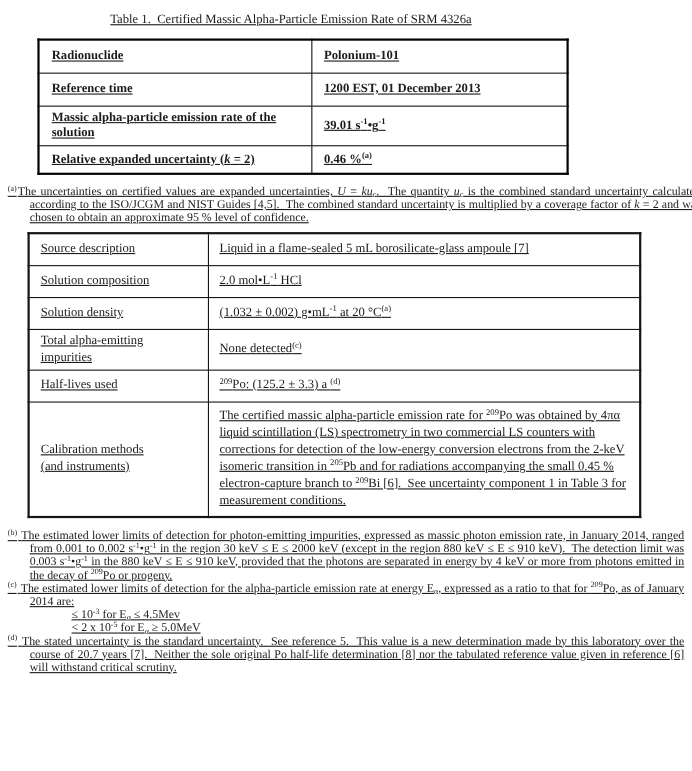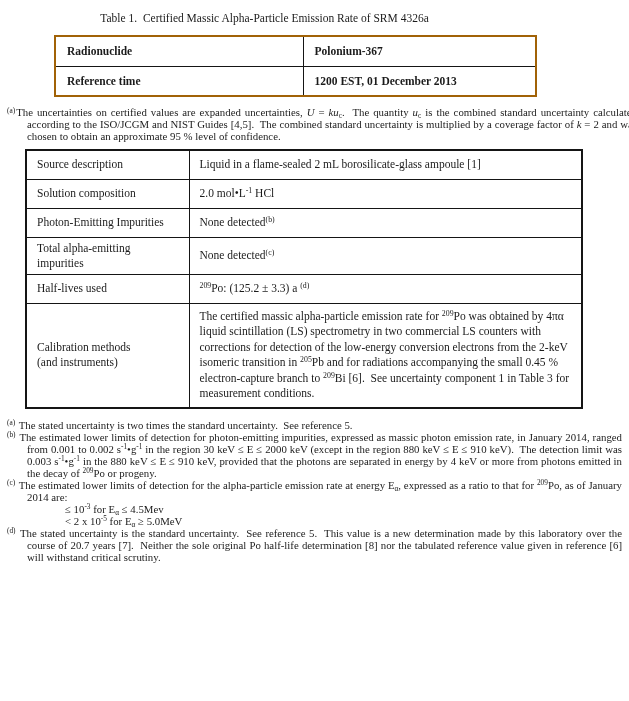--- a/index.html
+++ b/index.html
@@ -10,7 +10,7 @@
     font-family: "Liberation Serif", "DejaVu Serif", serif;
     overflow: hidden;
   }
-  .page { box-sizing: border-box; width: 529px; height: 701px; padding: 11px 6px 0 6px; }
+  .page { box-sizing: border-box; width: 529px; height: 701px; padding: 11px 6px 0 6px; text-decoration: underline; }
 
   .tbl-caption {
     text-align: center;

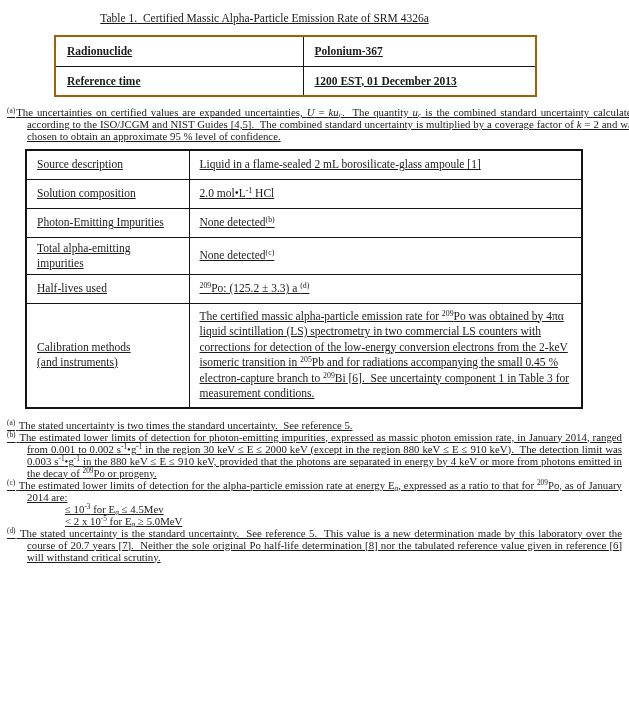--- a/index.html
+++ b/index.html
@@ -26,8 +26,8 @@
   
   #table1 {
     width: 483px;
-    margin: 10px 0 0 48px;
-    border: 2px solid #a16207;
+    margin: 10px 0 0 28px;
+    border: 2px solid #000000;
     font-weight: bold;
     font-size: 11.5px;
     line-height: 14.5px;

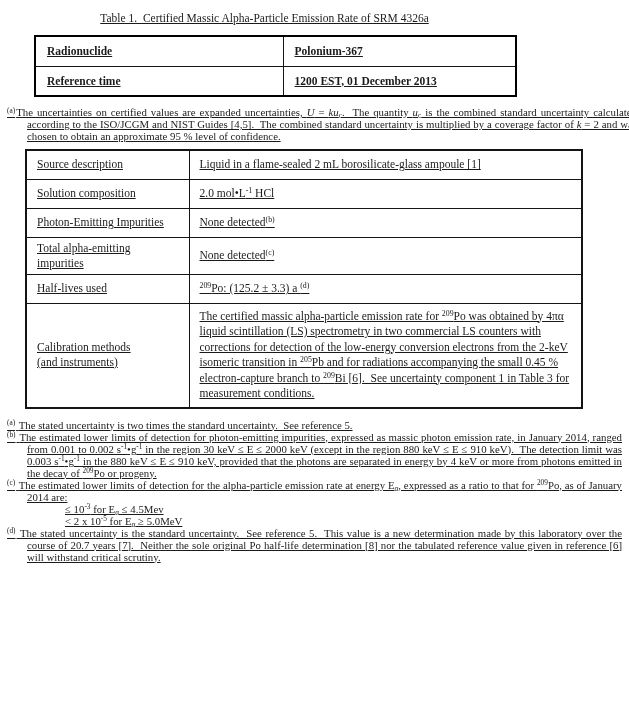--- a/index.html
+++ b/index.html
@@ -103,7 +103,7 @@
     <tbody>
         <tr class="h30">
       <td>Radionuclide</td>
-      <td>Polonium-367</td>
+      <td>Polonium-101</td>
     </tr>
     <tr class="h30">
       <td>Reference time</td>

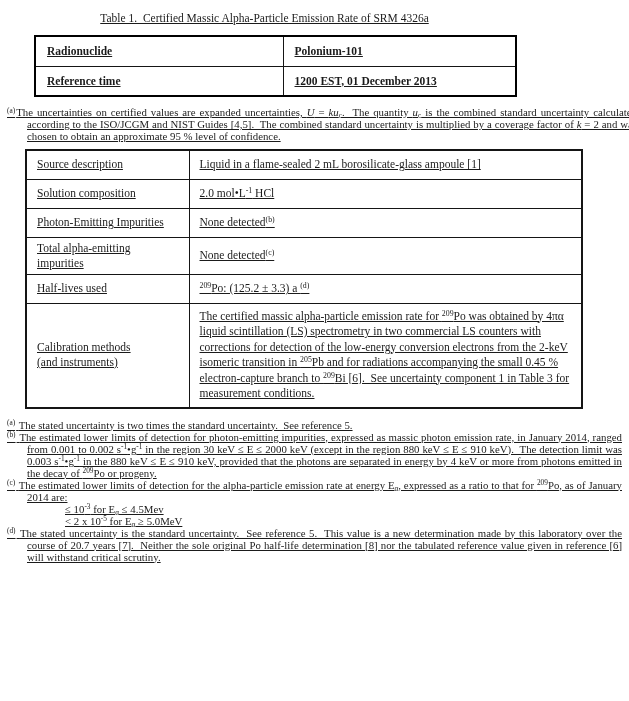--- a/index.html
+++ b/index.html
@@ -109,6 +109,10 @@
       <td>Reference time</td>
       <td>1200 EST, 01 December 2013</td>
     </tr>
+    <tr class="h36">
+      <td>Massic alpha-particle emission rate of the solution</td>
+      <td>39.01 s<sup>-1</sup>•g<sup>-1</sup></td>
+    </tr>
   </tbody>
     </table>
 

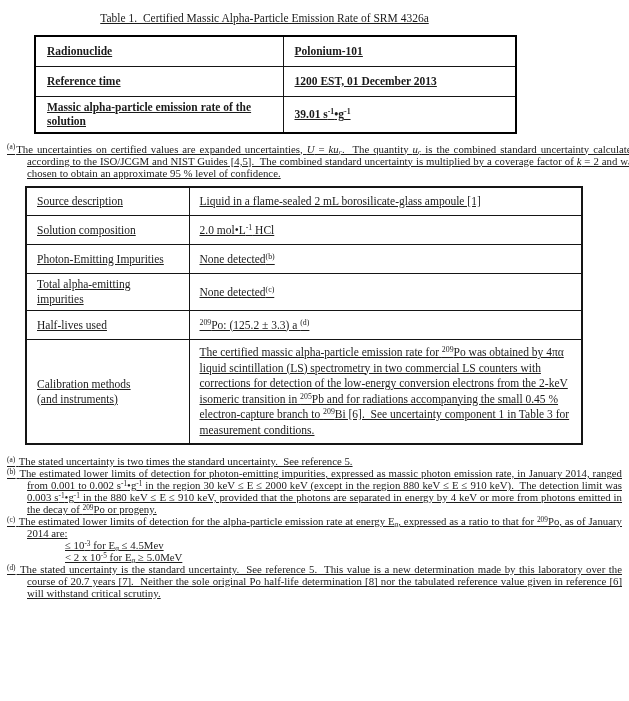--- a/index.html
+++ b/index.html
@@ -113,6 +113,10 @@
       <td>Massic alpha-particle emission rate of the solution</td>
       <td>39.01 s<sup>-1</sup>•g<sup>-1</sup></td>
     </tr>
+    <tr class="h26">
+      <td>Relative expanded uncertainty (<i>k</i> = 2)</td>
+      <td>0.46 %<sup>(a)</sup></td>
+    </tr>
   </tbody>
     </table>
 

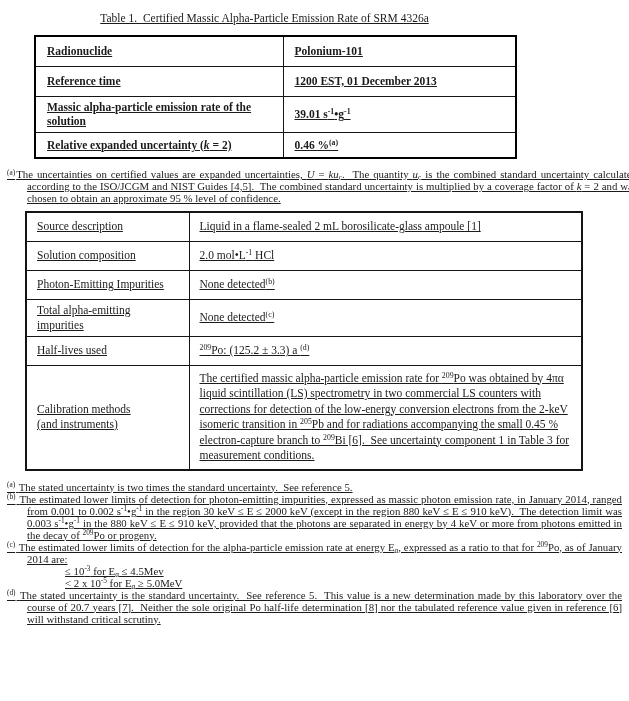--- a/index.html
+++ b/index.html
@@ -131,7 +131,7 @@
     <tbody>
         <tr class="simple">
       <td>Source description</td>
-      <td>Liquid in a flame-sealed 2 mL borosilicate-glass ampoule [1]</td>
+      <td>Liquid in a flame-sealed 5 mL borosilicate-glass ampoule [7]</td>
     </tr>
     <tr class="simple">
       <td>Solution composition</td>

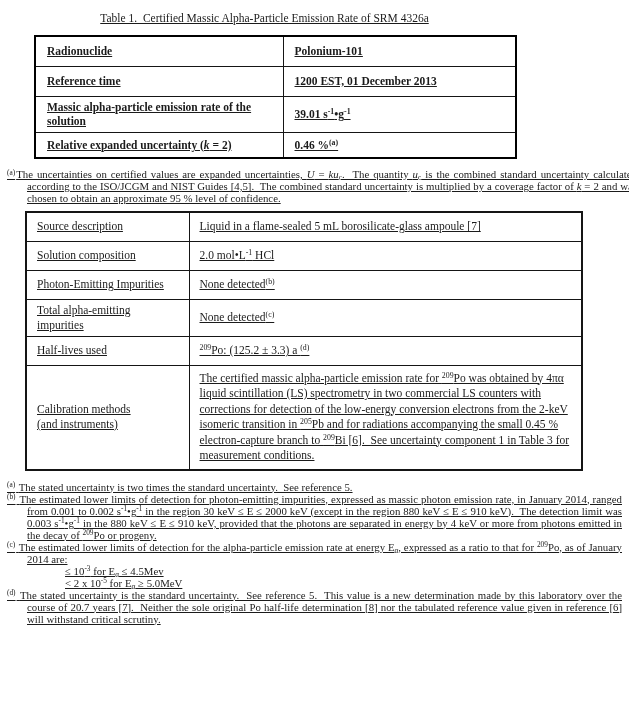--- a/index.html
+++ b/index.html
@@ -138,6 +138,10 @@
       <td>2.0 mol•L<sup>-1</sup> HCl</td>
     </tr>
     <tr class="simple">
+      <td>Solution density</td>
+      <td>(1.032 ± 0.002) g•mL<sup>-1</sup> at 20 °C<sup>(a)</sup></td>
+    </tr>
+    <tr class="simple">
       <td>Photon-Emitting Impurities</td>
       <td>None detected<sup>(b)</sup></td>
     </tr>

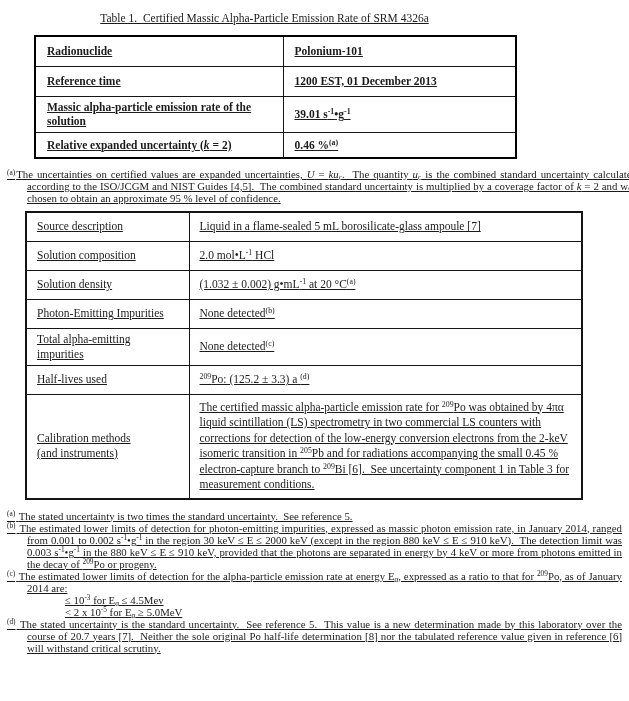--- a/index.html
+++ b/index.html
@@ -142,10 +142,6 @@
       <td>(1.032 ± 0.002) g•mL<sup>-1</sup> at 20 °C<sup>(a)</sup></td>
     </tr>
     <tr class="simple">
-      <td>Photon-Emitting Impurities</td>
-      <td>None detected<sup>(b)</sup></td>
-    </tr>
-    <tr class="simple">
       <td>Total alpha-emitting impurities</td>
       <td>None detected<sup>(c)</sup></td>
     </tr>

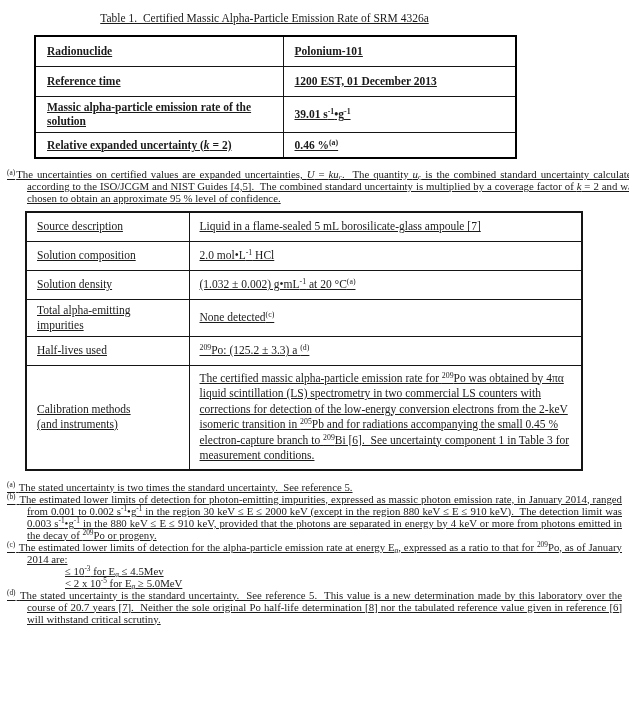--- a/index.html
+++ b/index.html
@@ -158,9 +158,6 @@
 
   <div class="footnotes">
     <div class="fnote">
-      <div class="fnote-main"><sup class="fnmark">(a)</sup> <span>The stated uncertainty is two times the standard uncertainty.&nbsp; See reference 5.</span></div>
-    </div>
-    <div class="fnote">
       <div class="fnote-main"><sup class="fnmark">(b)</sup> <span>The estimated lower limits of detection for photon-emitting impurities, expressed as massic photon emission rate, in January 2014, ranged from 0.001 to 0.002 s<sup>-1</sup>•g<sup>-1</sup> in the region 30 keV ≤ E ≤ 2000 keV (except in the region 880 keV ≤ E ≤ 910 keV).&nbsp; The detection limit was 0.003 s<sup>-1</sup>•g<sup>-1</sup> in the 880 keV ≤ E ≤ 910 keV, provided that the photons are separated in energy by 4 keV or more from photons emitted in the decay of <sup>209</sup>Po or progeny.</span></div>
     </div>
     <div class="fnote">

